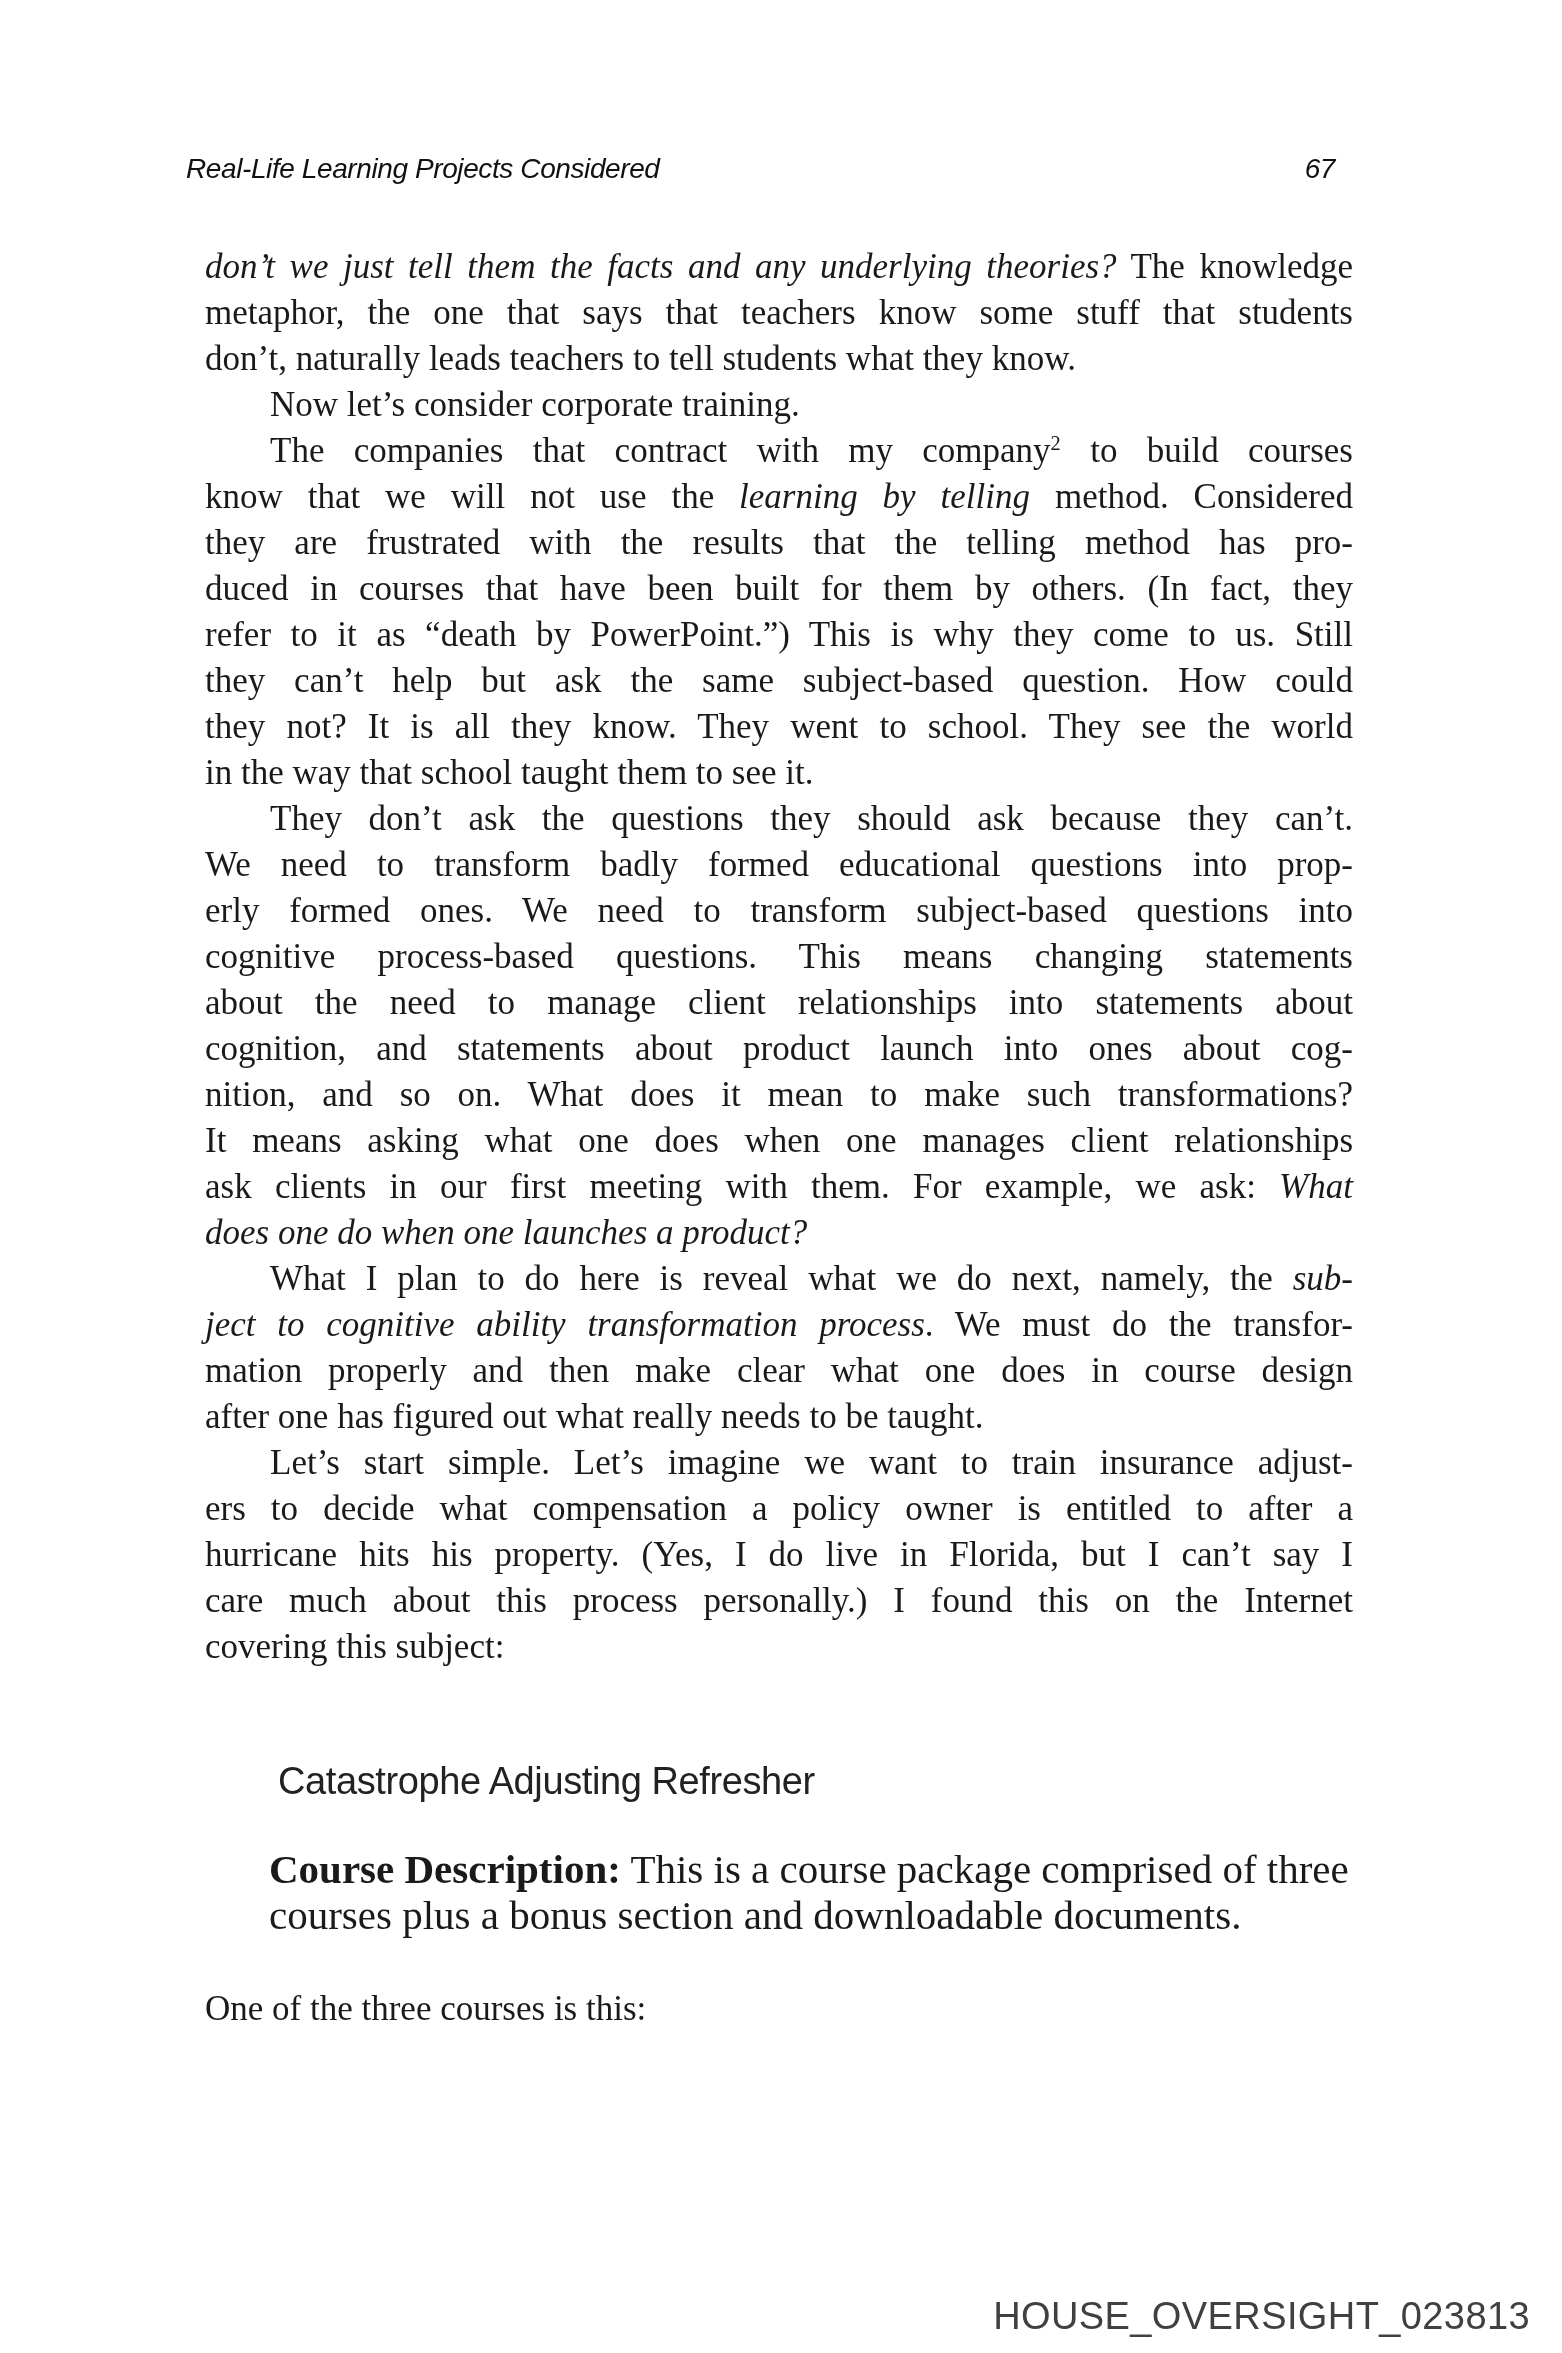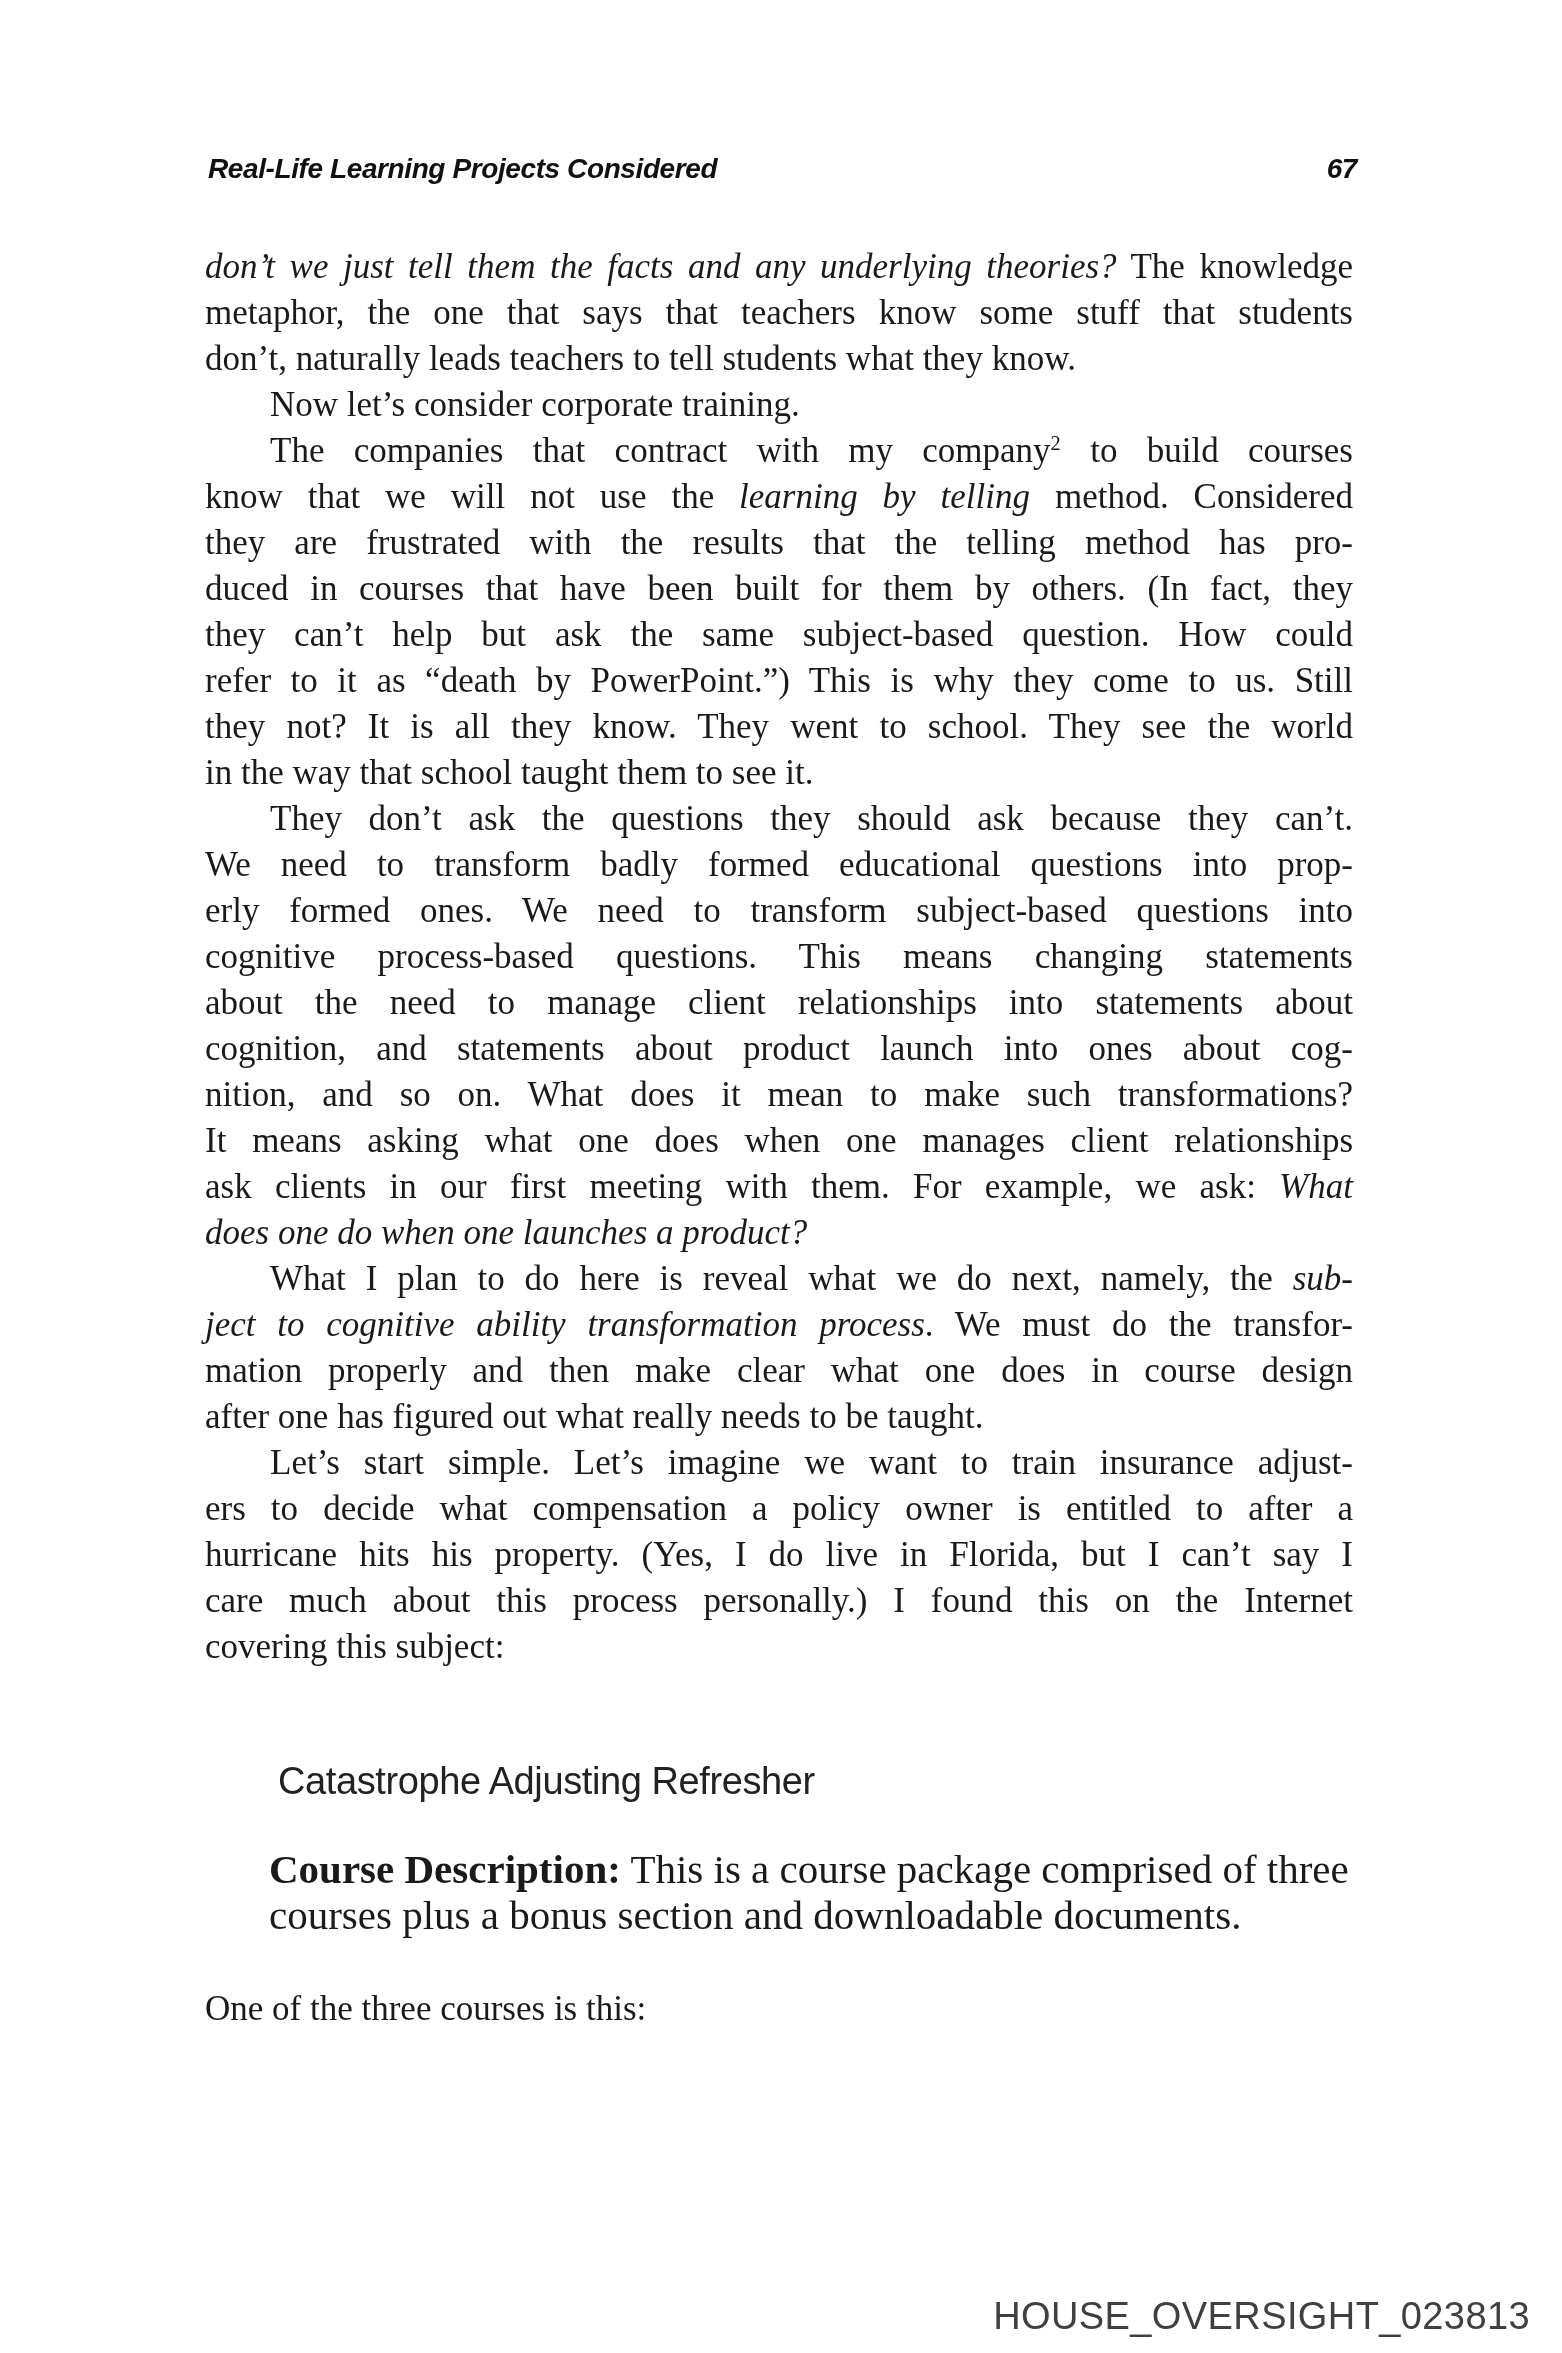--- a/index.html
+++ b/index.html
@@ -5,8 +5,8 @@
     html, body { margin: 0; padding: 0; background: #ffffff; }
     body { width: 1562px; height: 2354px; position: relative; overflow: hidden; color: #1a1a1a; }
     .running-head {
-      position: absolute; left: 208px; top: 153px; width: 1149px; height: 43px;
-      font-family: "Liberation Sans", sans-serif; font-weight: bold; font-style: italic;
+      position: absolute; left: 186px; top: 153px; width: 1149px; height: 43px;
+      font-family: "Liberation Sans", sans-serif; font-weight: normal; font-style: italic;
       font-size: 28px; letter-spacing: -0.4px; color: #111;
     }
     .running-head .title { position: absolute; left: 0; top: 0; }

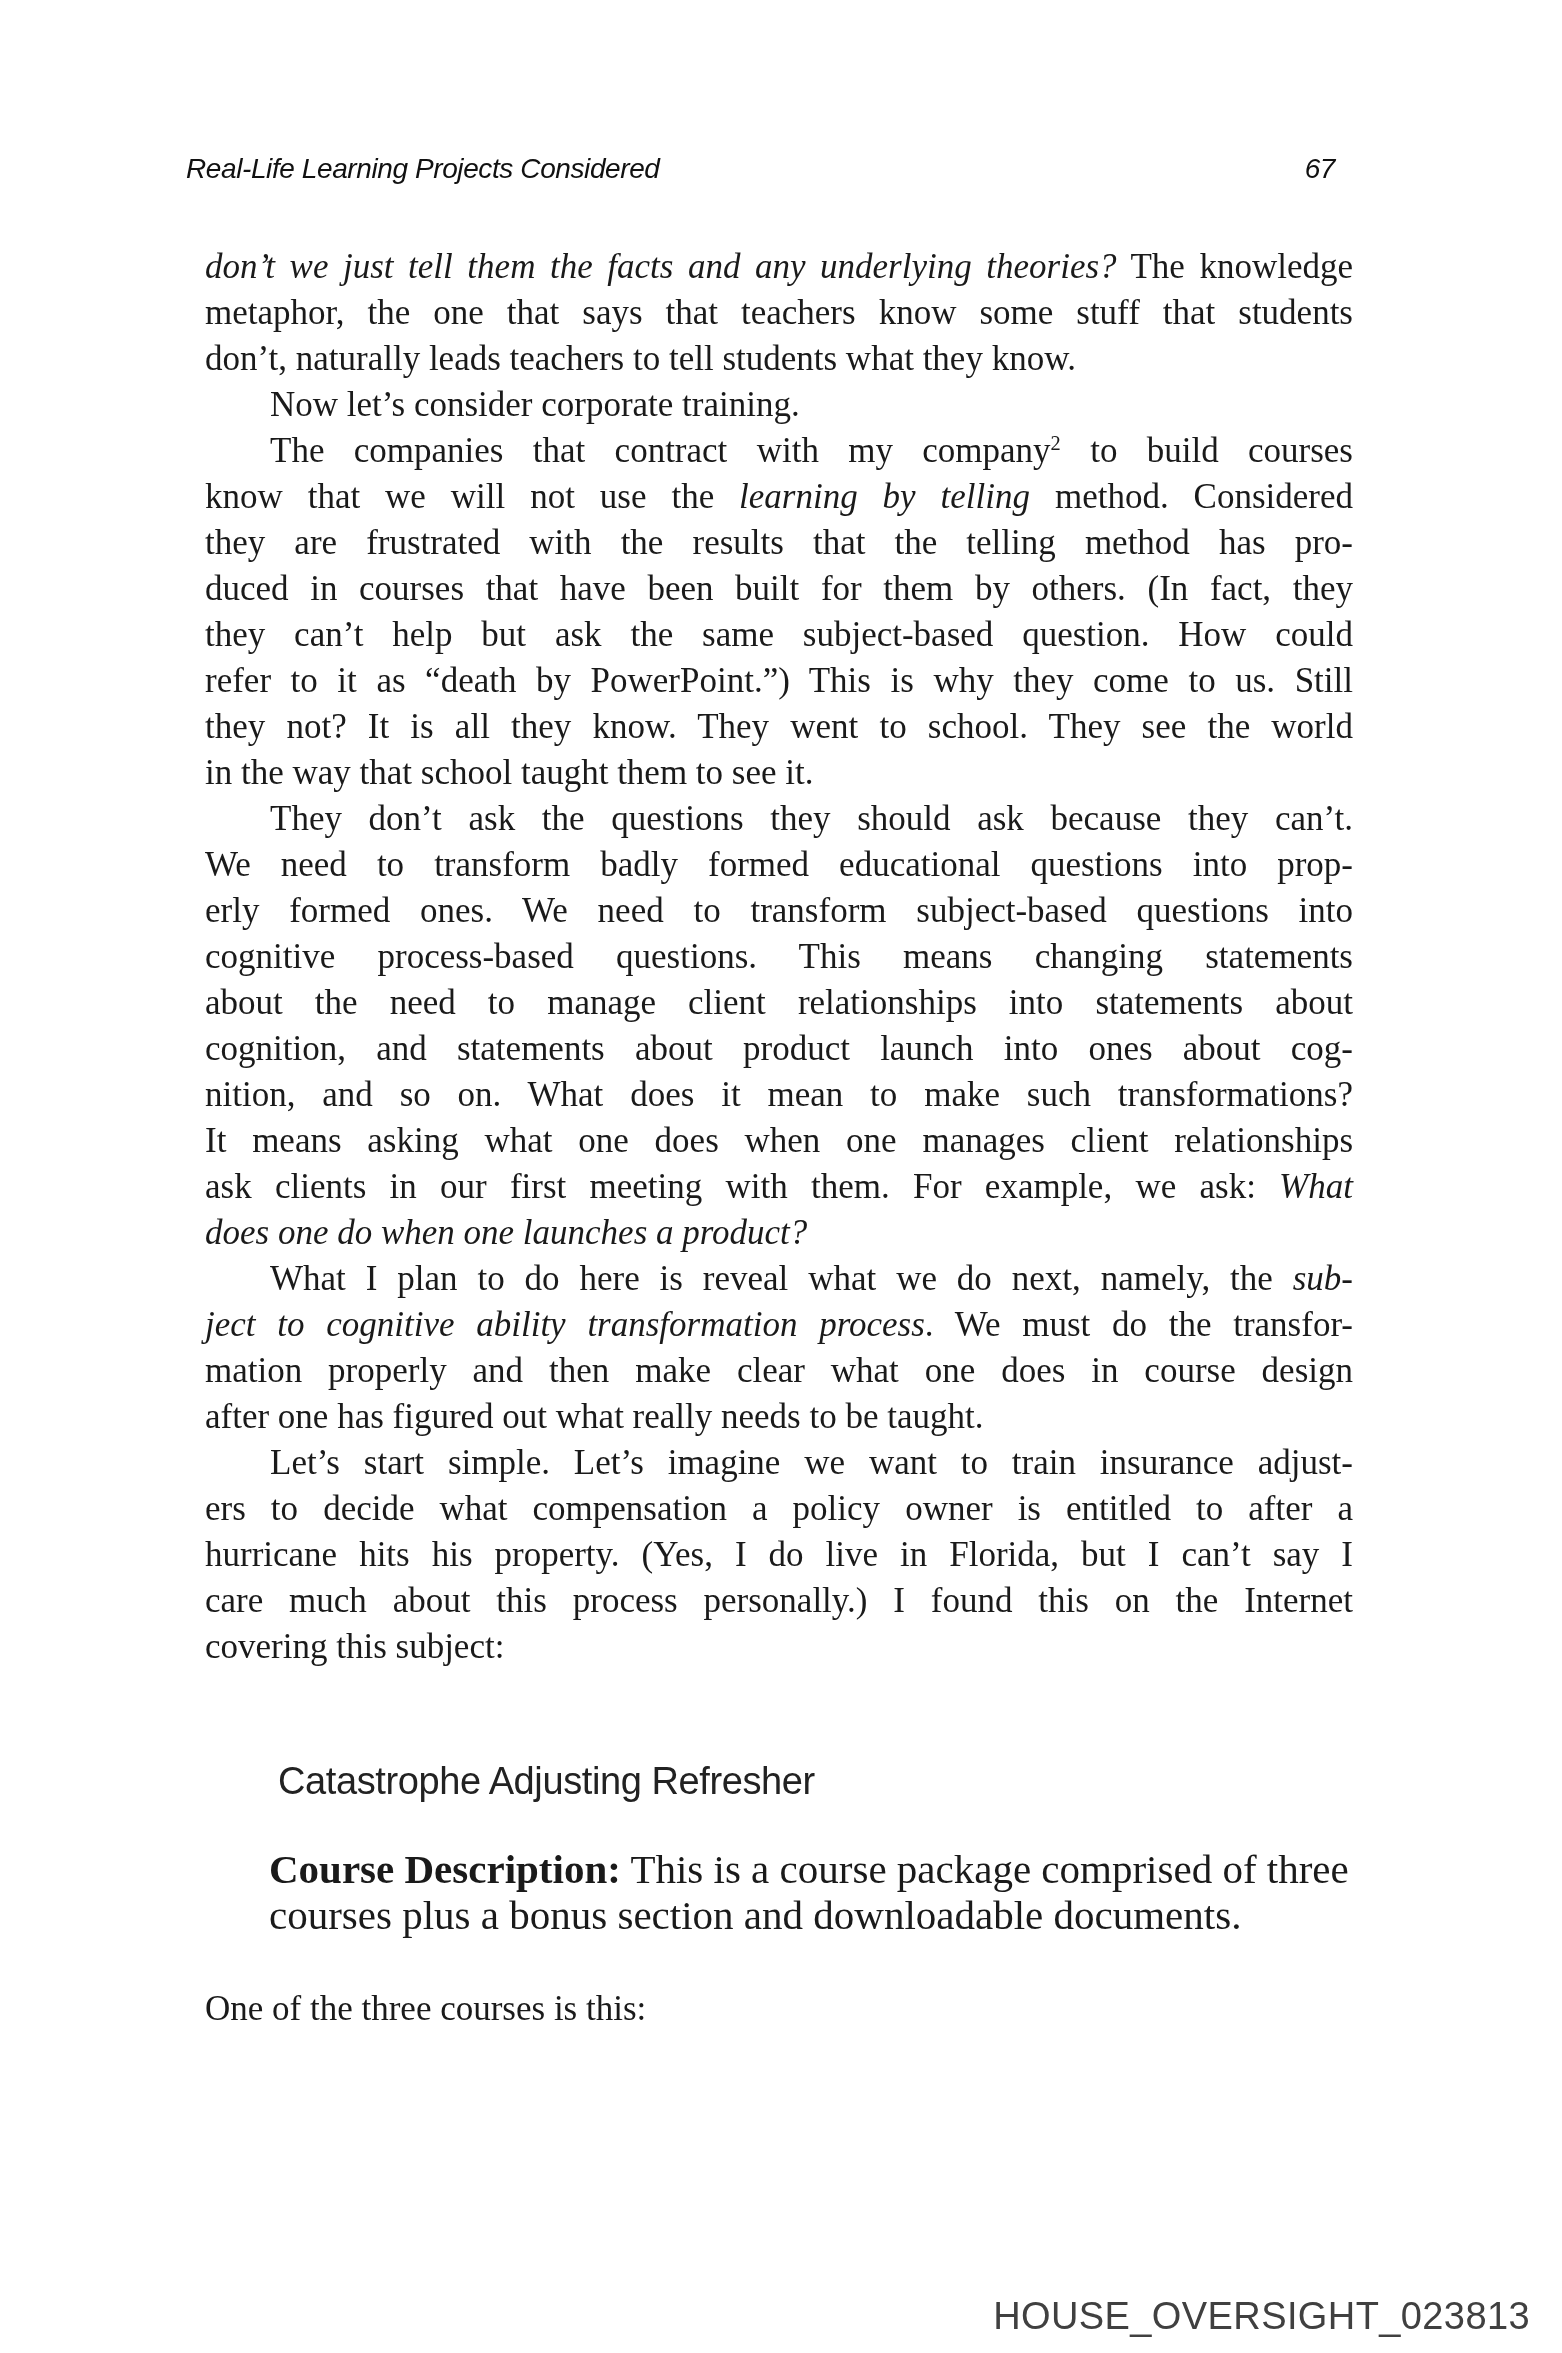--- a/index.html
+++ b/index.html
@@ -57,8 +57,8 @@
     <div class="line"><span>know that we will not use the </span><i>learning by telling</i><span> method. Considered</span></div>
     <div class="line"><span>they are frustrated with the results that the telling method has pro-</span></div>
     <div class="line"><span>duced in courses that have been built for them by others. (In fact, they</span></div>
+    <div class="line"><span>refer to it as “death by PowerPoint.”) This is why they come to us. Still</span></div>
     <div class="line"><span>they can’t help but ask the same subject-based question. How could</span></div>
-    <div class="line"><span>refer to it as “death by PowerPoint.”) This is why they come to us. Still</span></div>
     <div class="line"><span>they not? It is all they know. They went to school. They see the world</span></div>
     <div class="line last"><span>in the way that school taught them to see it.</span></div>
     <div class="line indent"><span>They don’t ask the questions they should ask because they can’t.</span></div>

